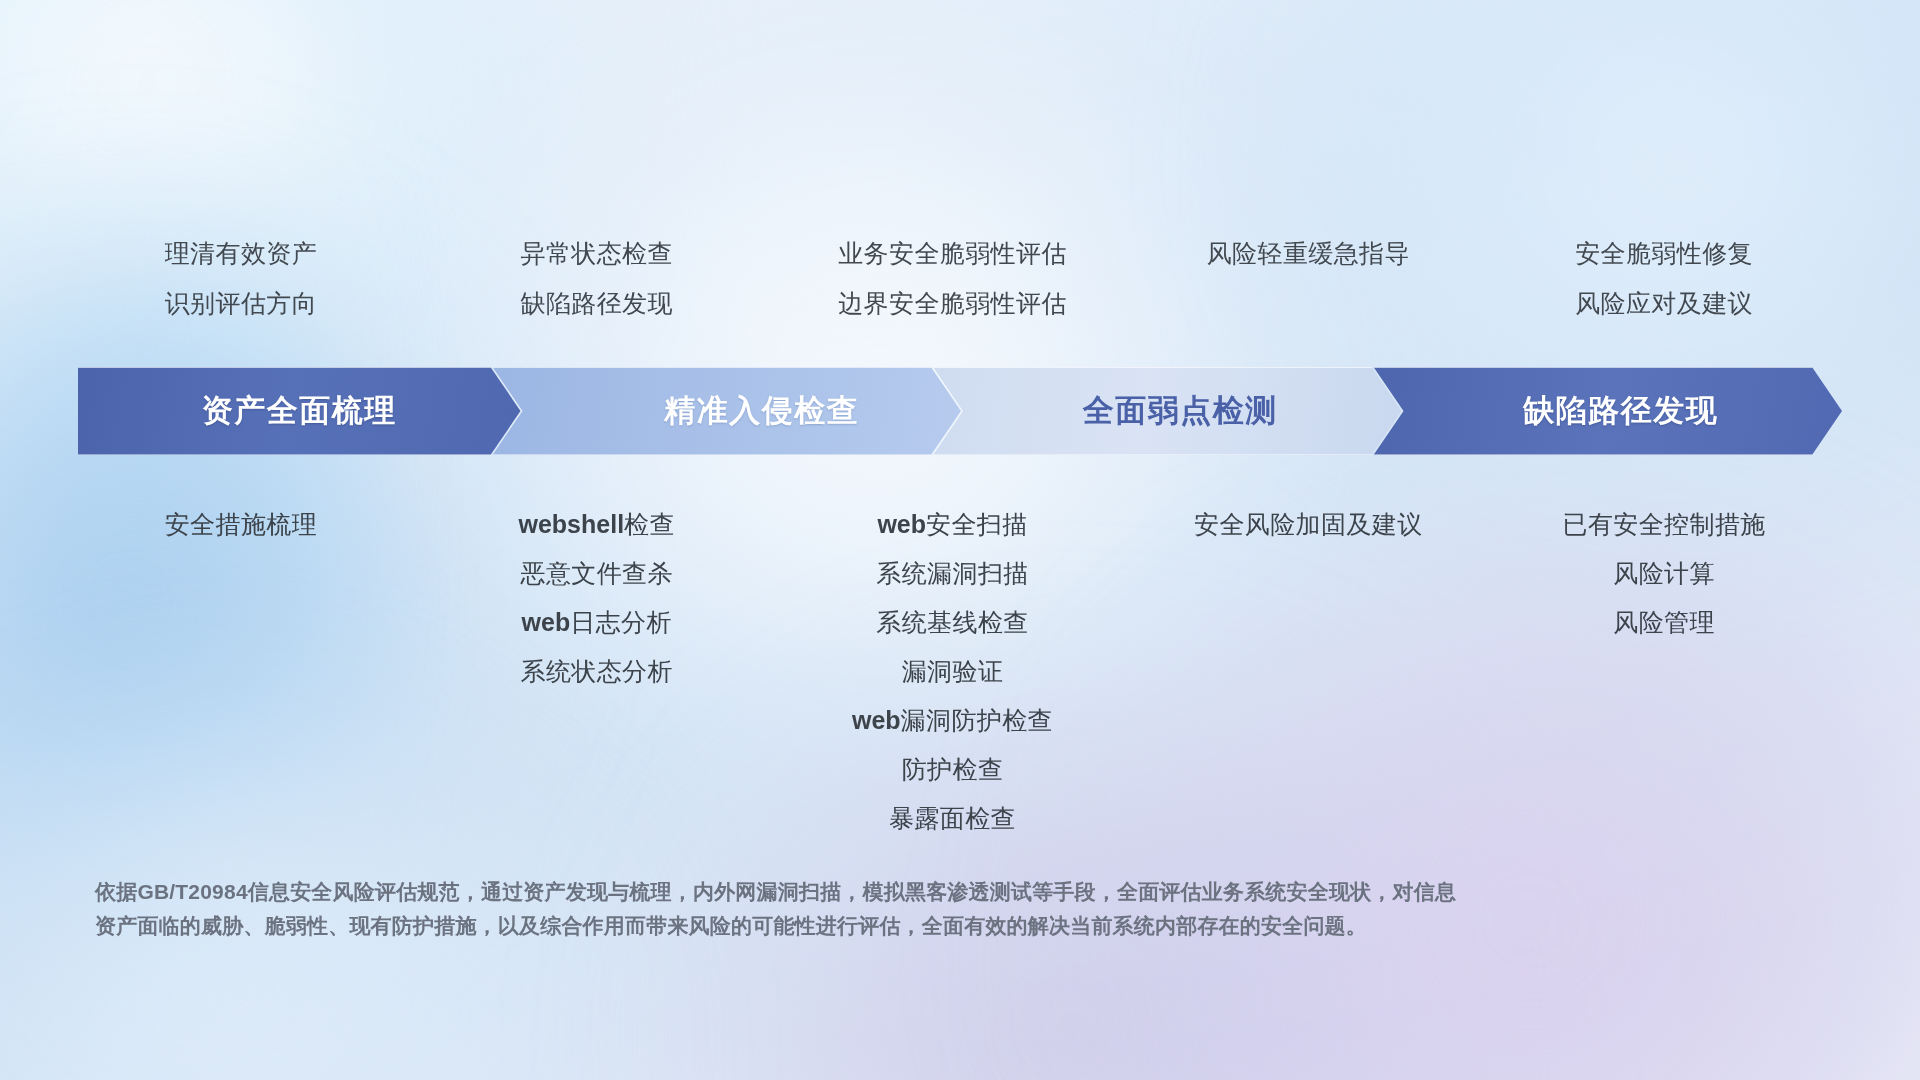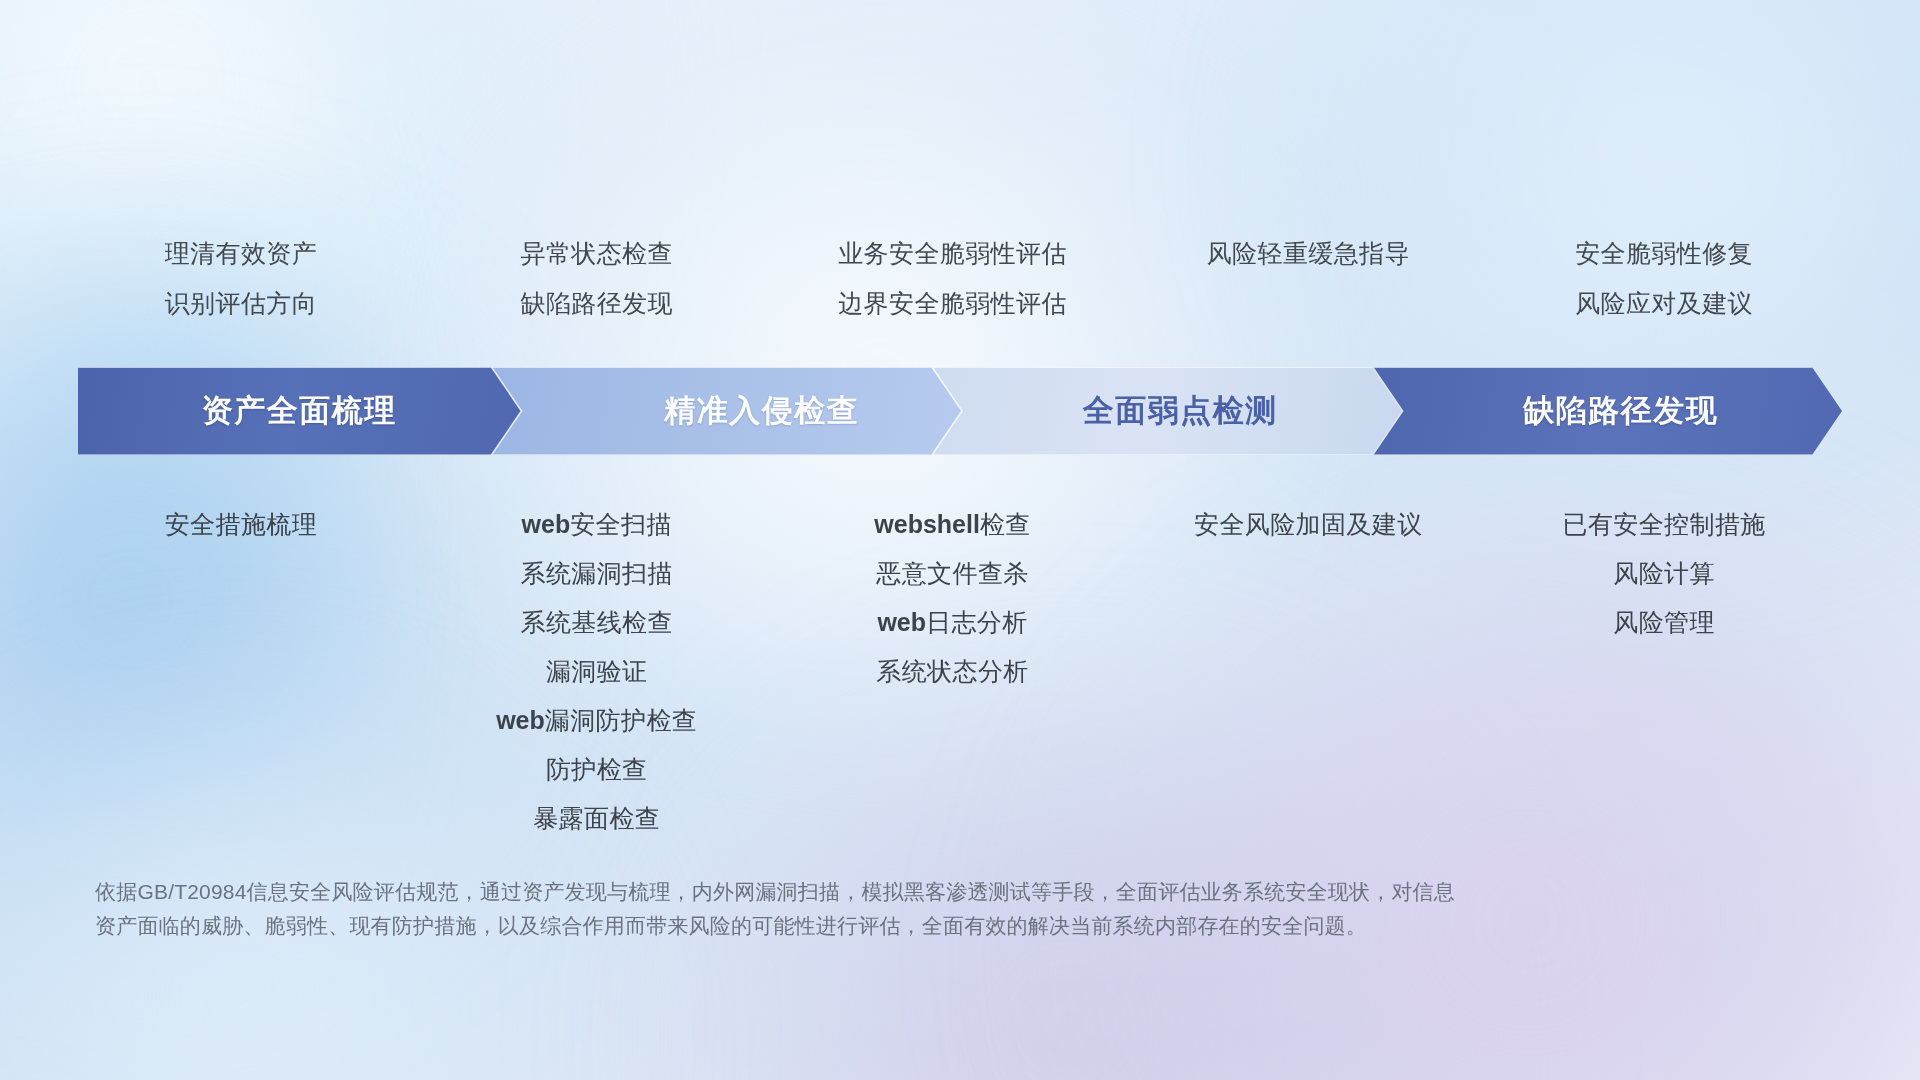--- a/index.html
+++ b/index.html
@@ -282,6 +282,13 @@
     </div>
 
     <div class="col">
+      <div class="bnote-line"><span class="lat">webshell</span>检查</div>
+      <div class="bnote-line">恶意文件查杀</div>
+      <div class="bnote-line"><span class="lat">web</span>日志分析</div>
+      <div class="bnote-line">系统状态分析</div>
+    </div>
+
+    <div class="col">
       <div class="bnote-line"><span class="lat">web</span>安全扫描</div>
       <div class="bnote-line">系统漏洞扫描</div>
       <div class="bnote-line">系统基线检查</div>
@@ -292,13 +299,6 @@
     </div>
 
     <div class="col">
-      <div class="bnote-line"><span class="lat">webshell</span>检查</div>
-      <div class="bnote-line">恶意文件查杀</div>
-      <div class="bnote-line"><span class="lat">web</span>日志分析</div>
-      <div class="bnote-line">系统状态分析</div>
-    </div>
-
-    <div class="col">
       <div class="bnote-line">安全风险加固及建议</div>
     </div>
 

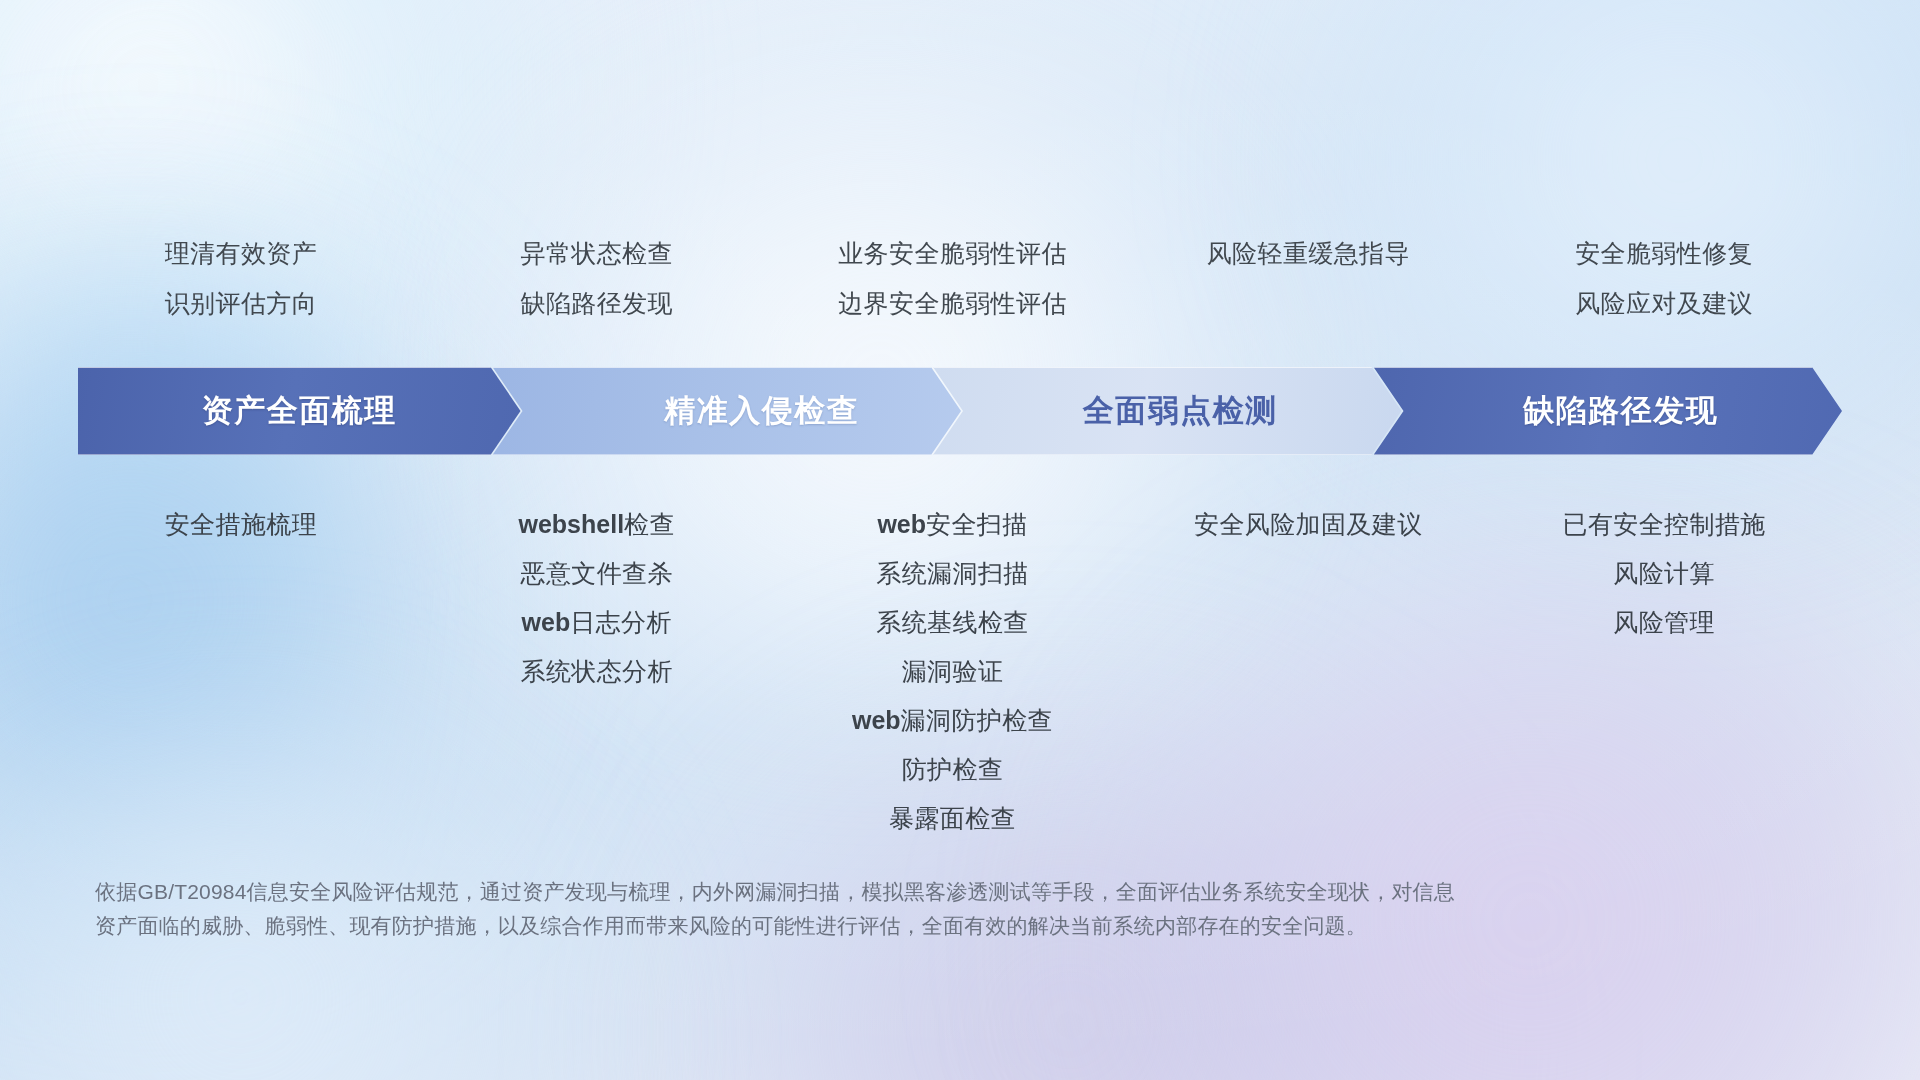--- a/index.html
+++ b/index.html
@@ -207,7 +207,7 @@
     color: #6b7280;
     letter-spacing: 0.2px;
   }
-  .caption p { margin: 0; }
+  .caption p { margin: 0; font-weight: bold; }
 </style>
 </head>
 <body>

